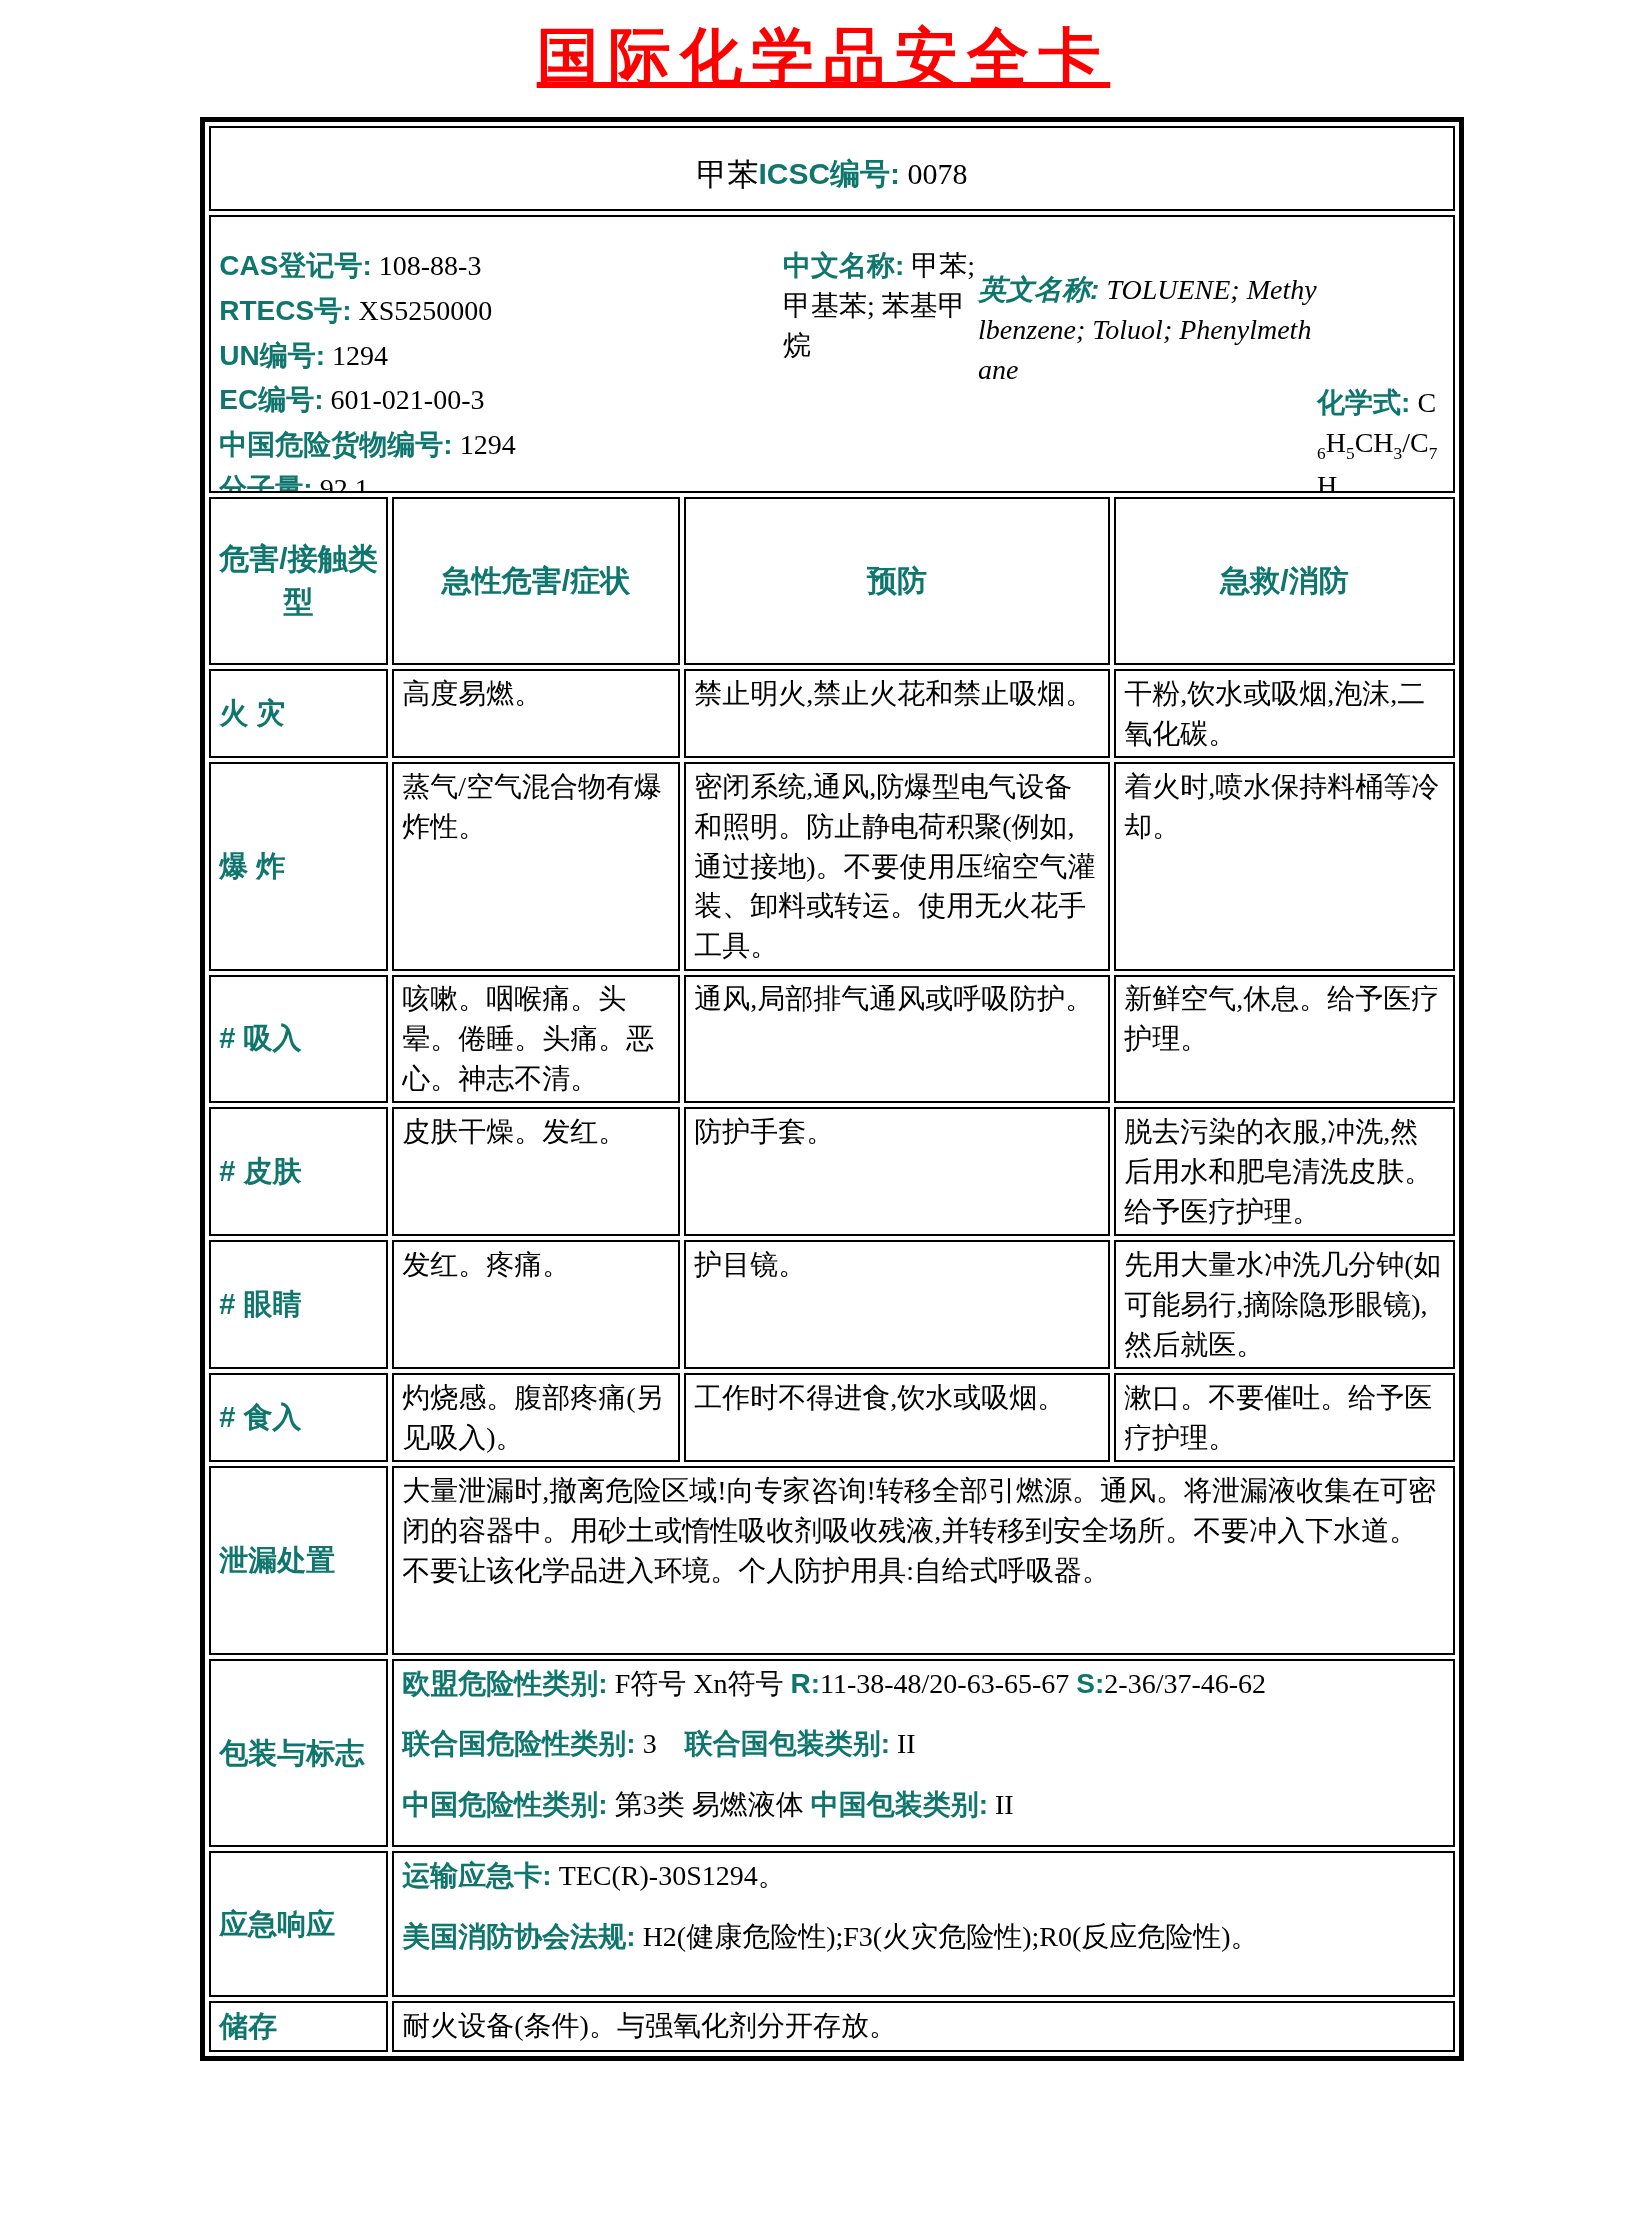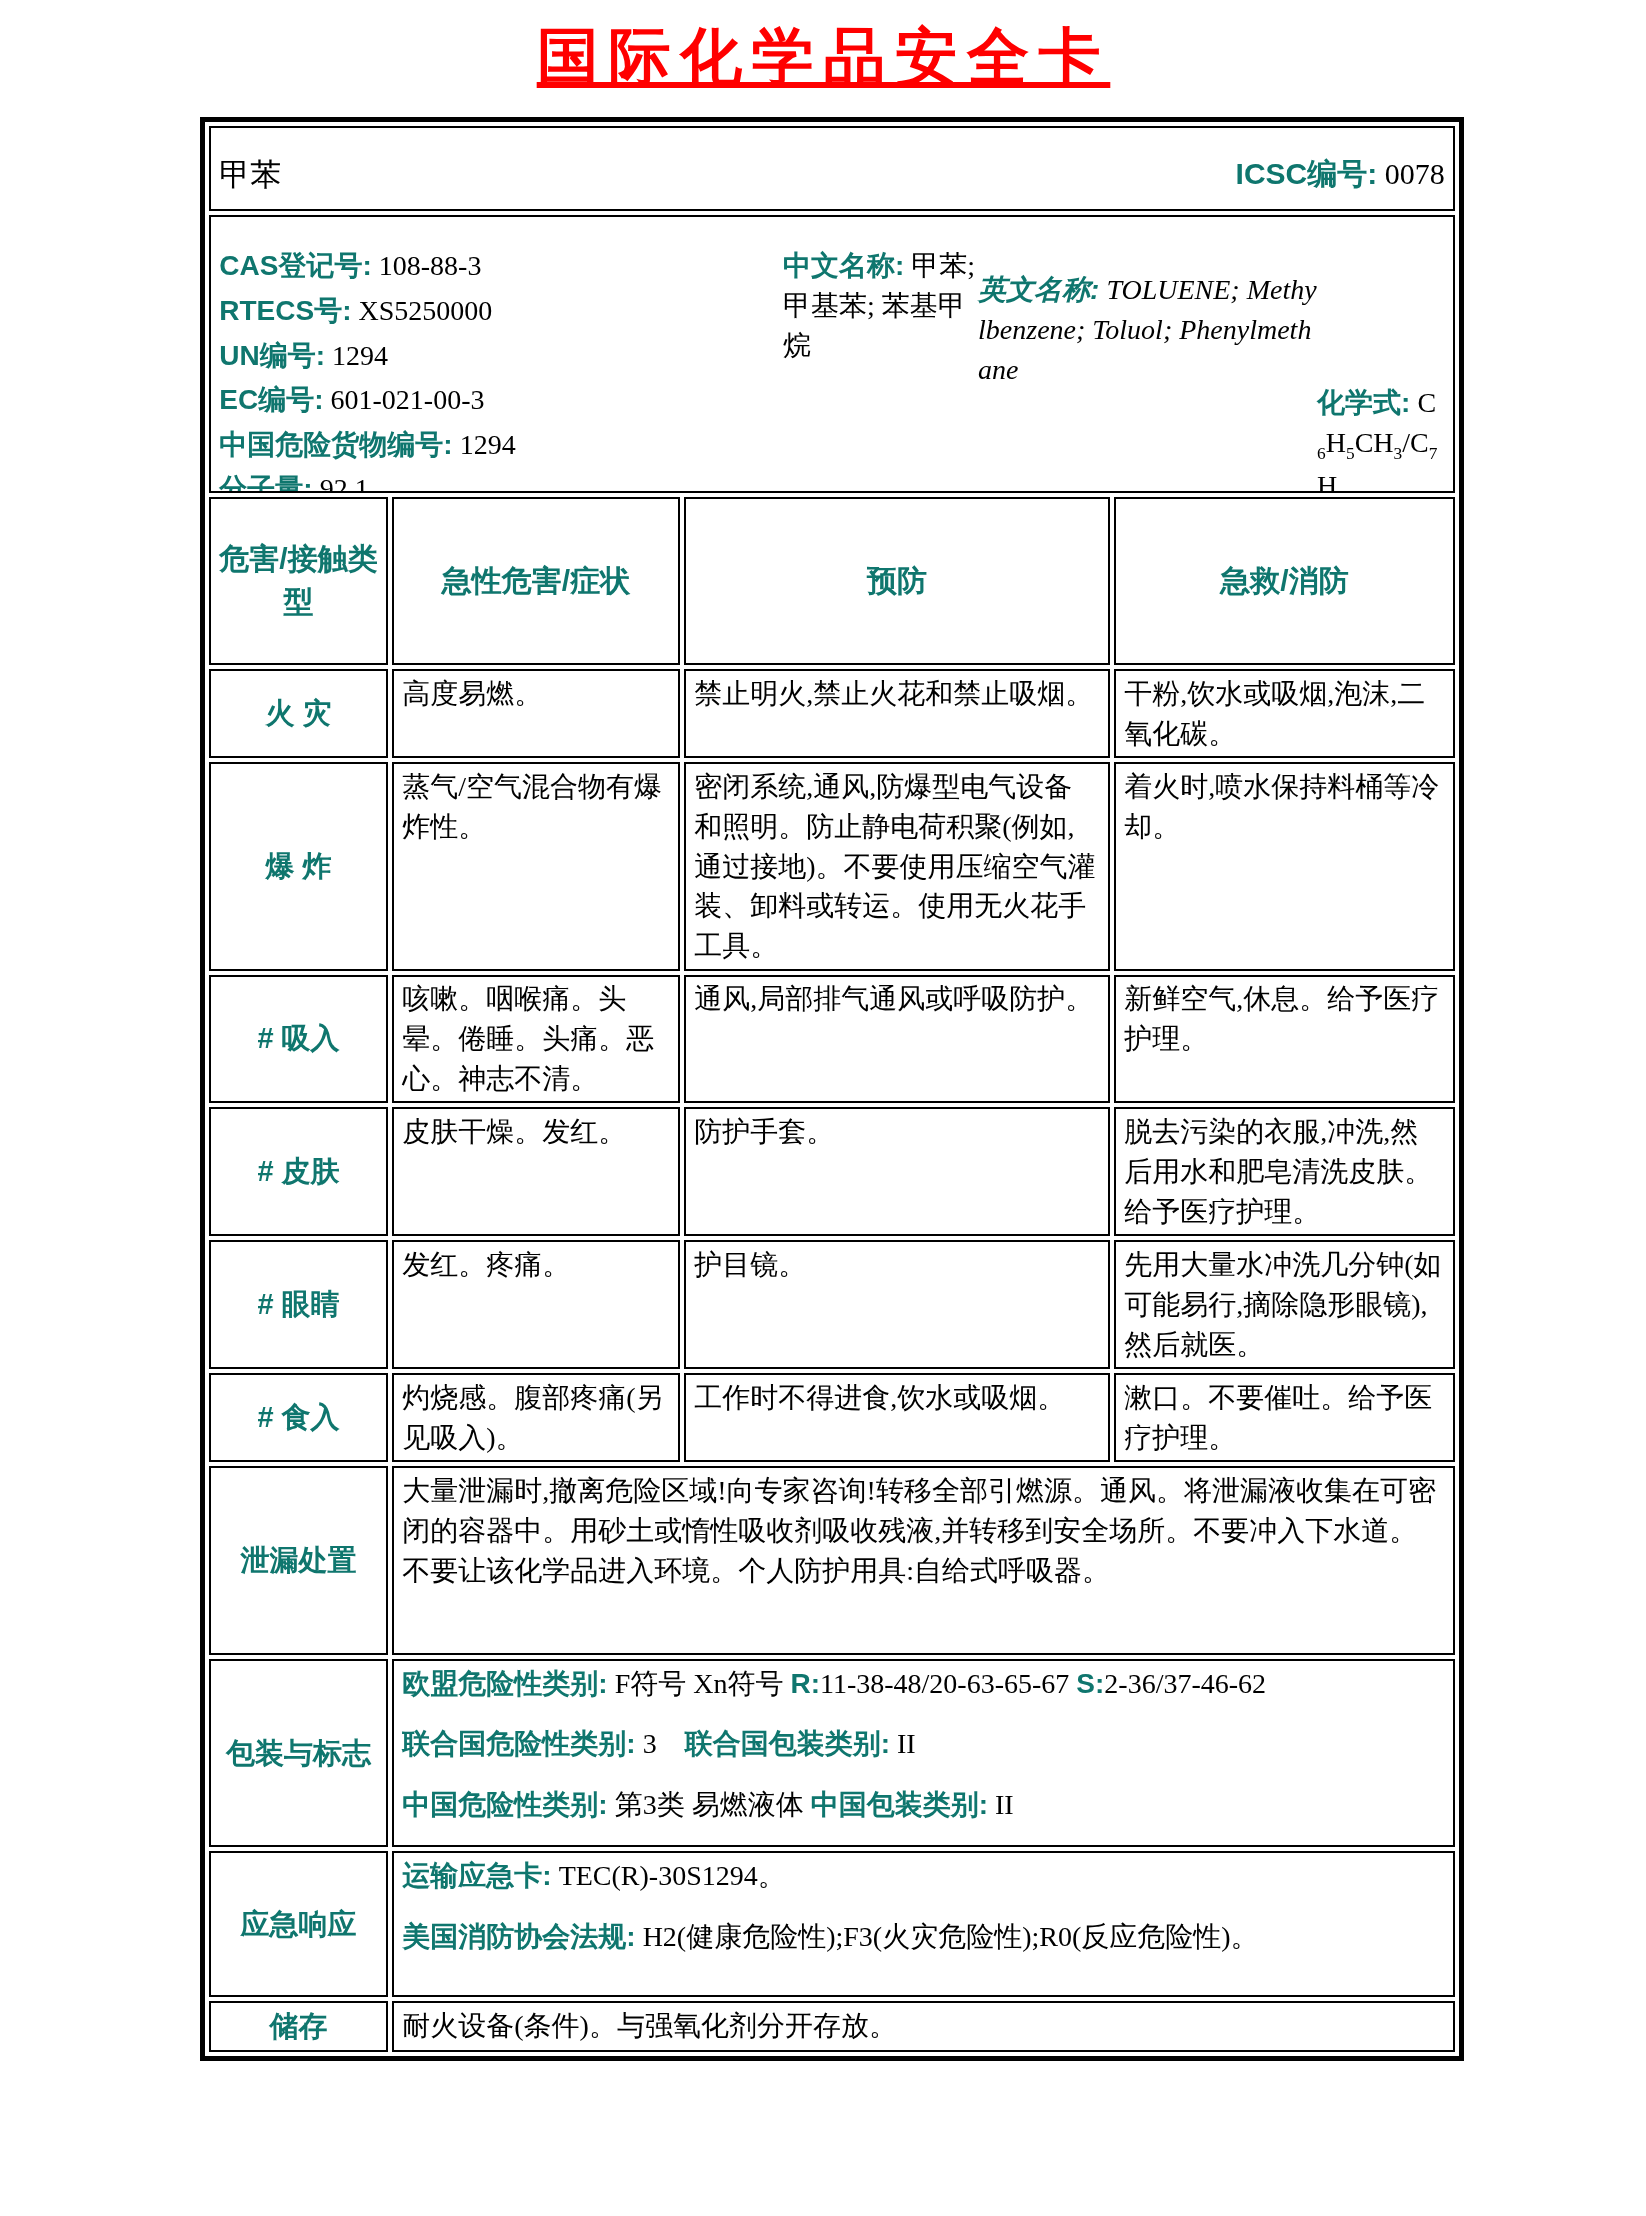--- a/index.html
+++ b/index.html
@@ -59,7 +59,7 @@
   }
   
   td.cell-title{vertical-align:middle;}
-  .title-flex{display:flex;justify-content:space-between;align-items:center;margin-top:12px;}
+  .title-flex{display:flex;justify-content:center;align-items:center;margin-top:12px;}
   .chem-name{font-size:31px;}
   .icsc{font-size:30px;}
   

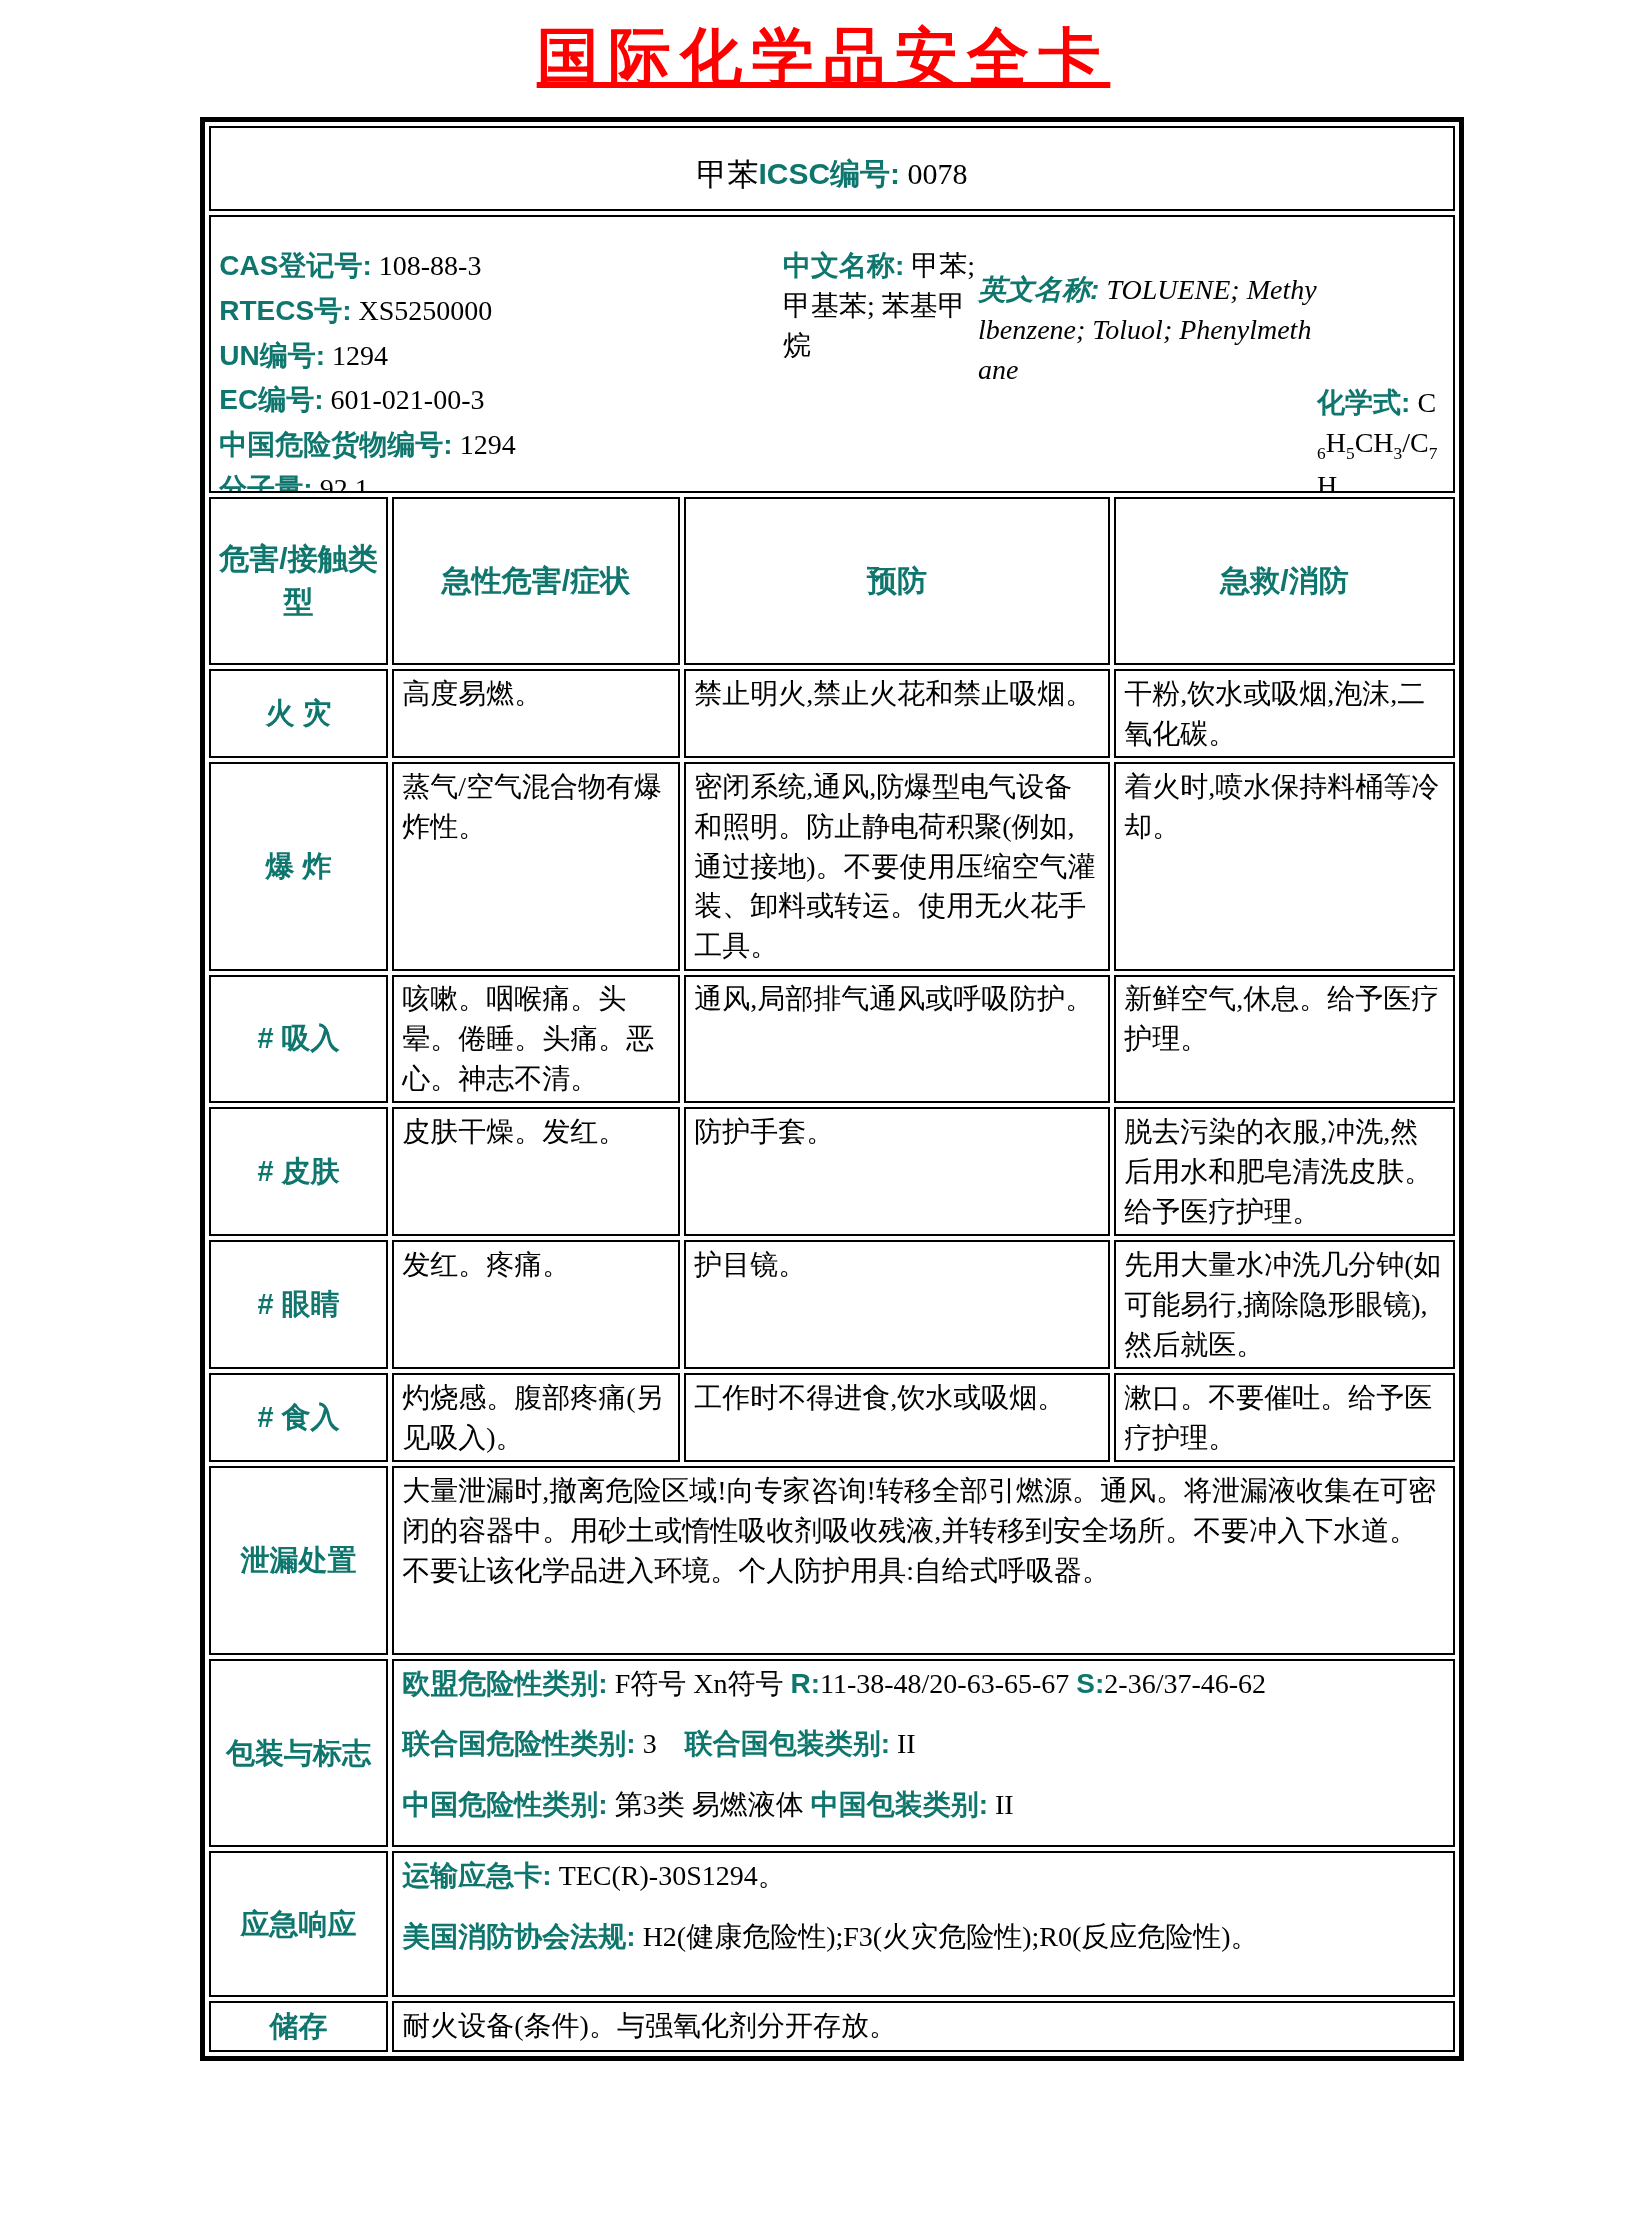--- a/index.html
+++ b/index.html
@@ -48,7 +48,6 @@
     font-family:"Liberation Sans","DejaVu Sans",sans-serif;
   }
   td.lab{
-    text-align:center;
     vertical-align:middle;
     font-size:29px;
   }

